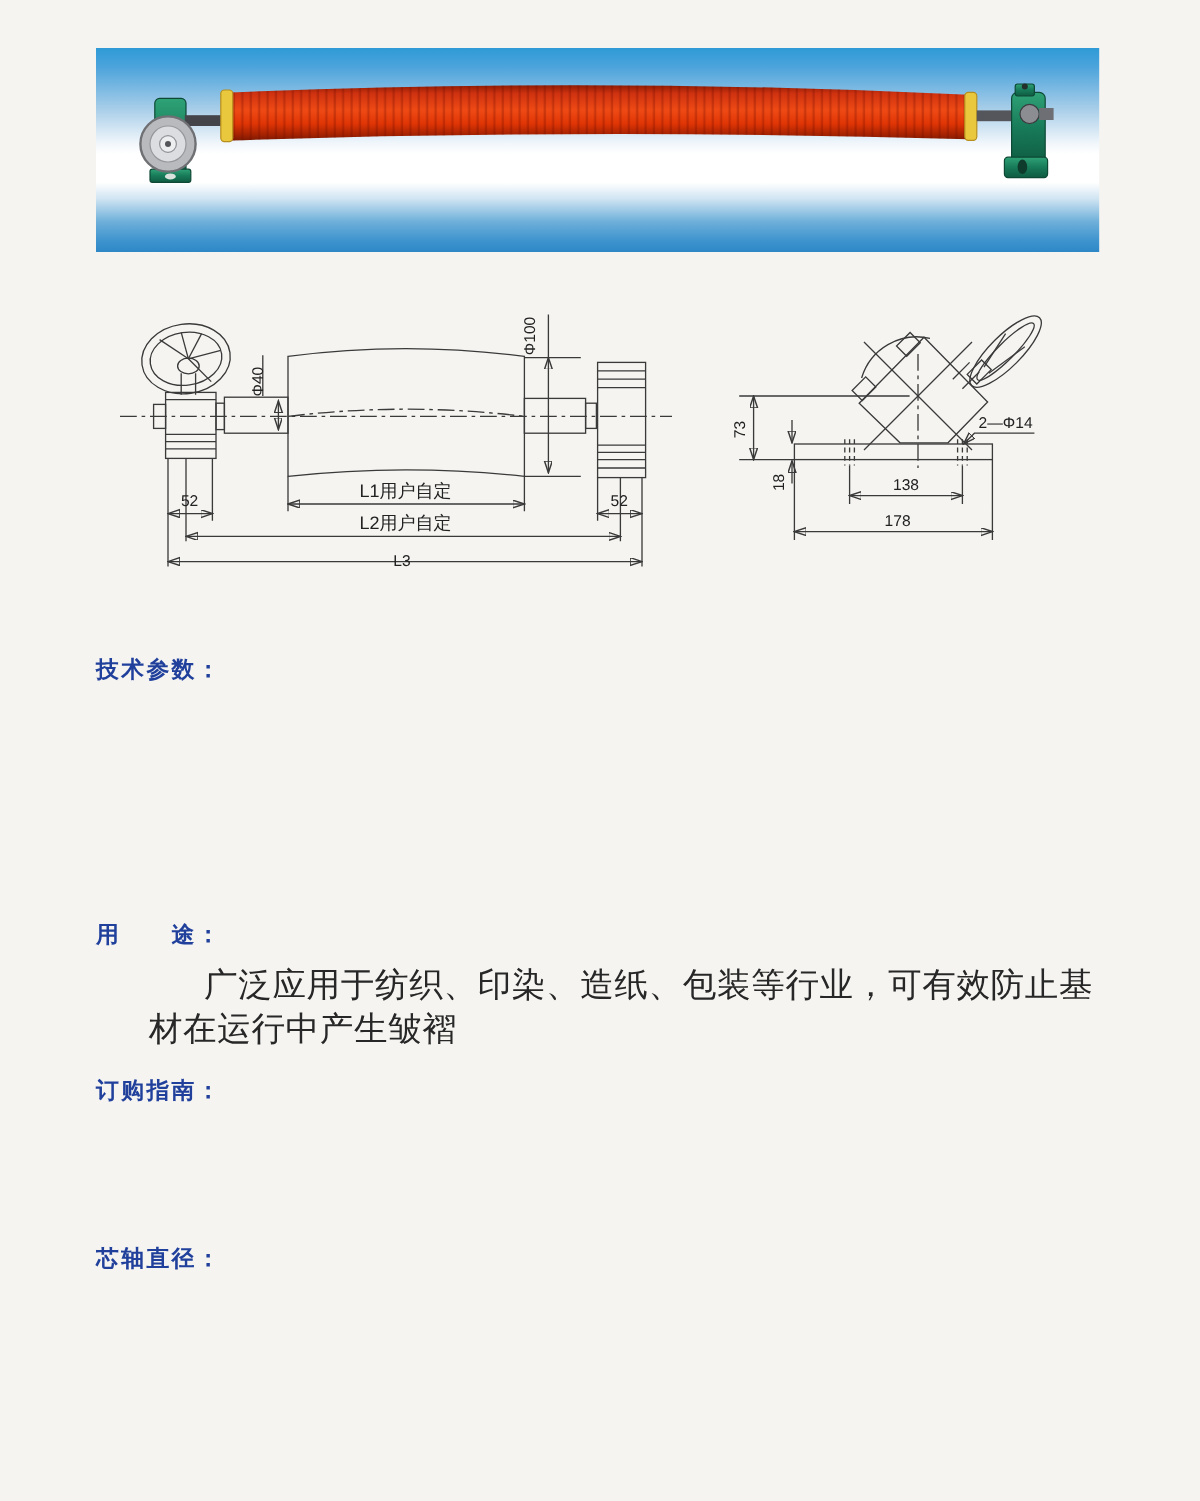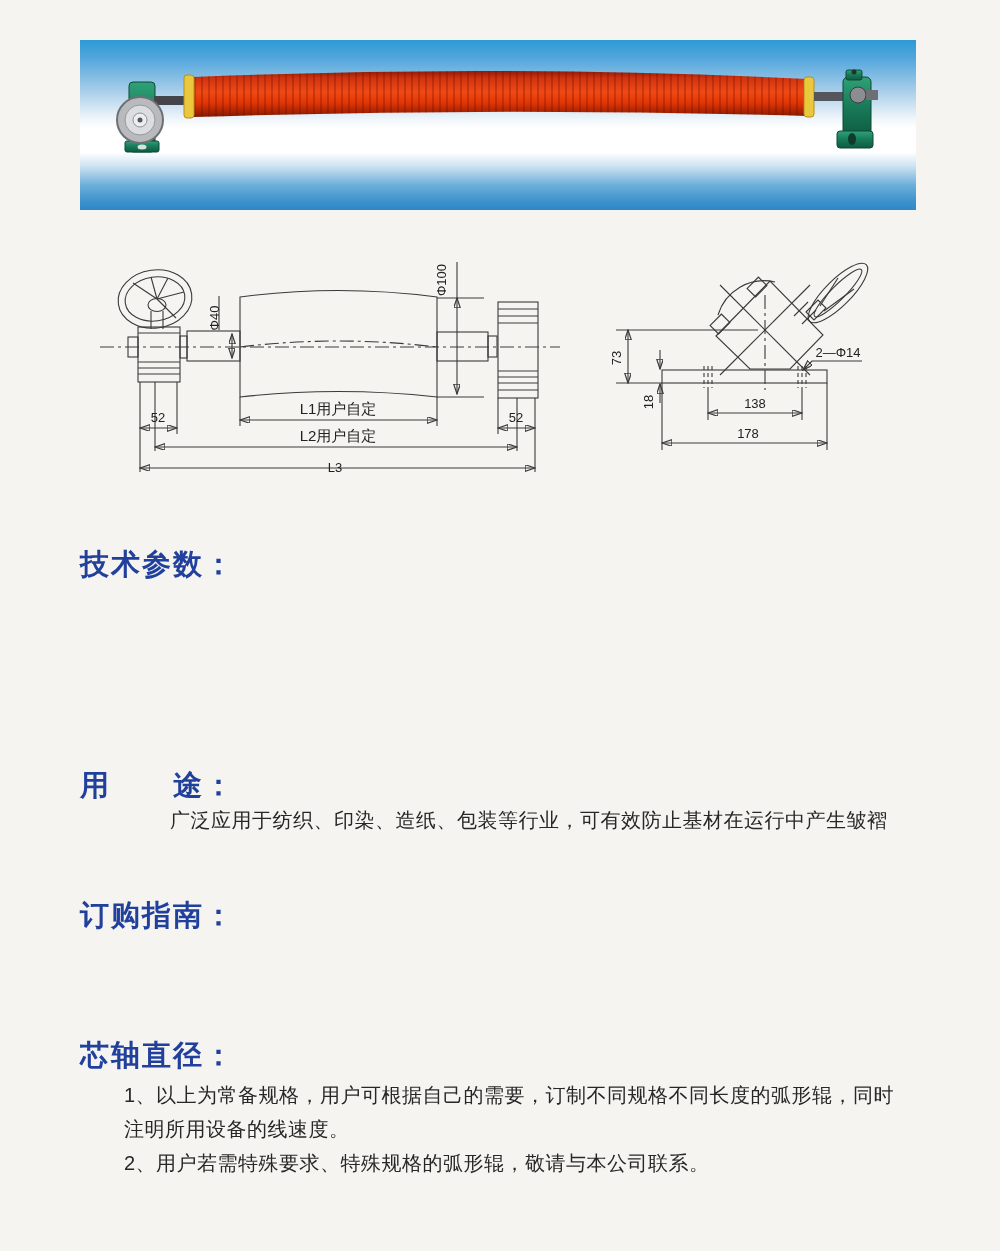--- a/index.html
+++ b/index.html
@@ -40,7 +40,7 @@
   
   h2.sec{
     position:absolute;left:80px;margin:0;
-    font-size:29px;font-weight:700;letter-spacing:2px;
+    font-size:19px;font-weight:700;letter-spacing:2px;
     color:#20409c;
   }
   .para{

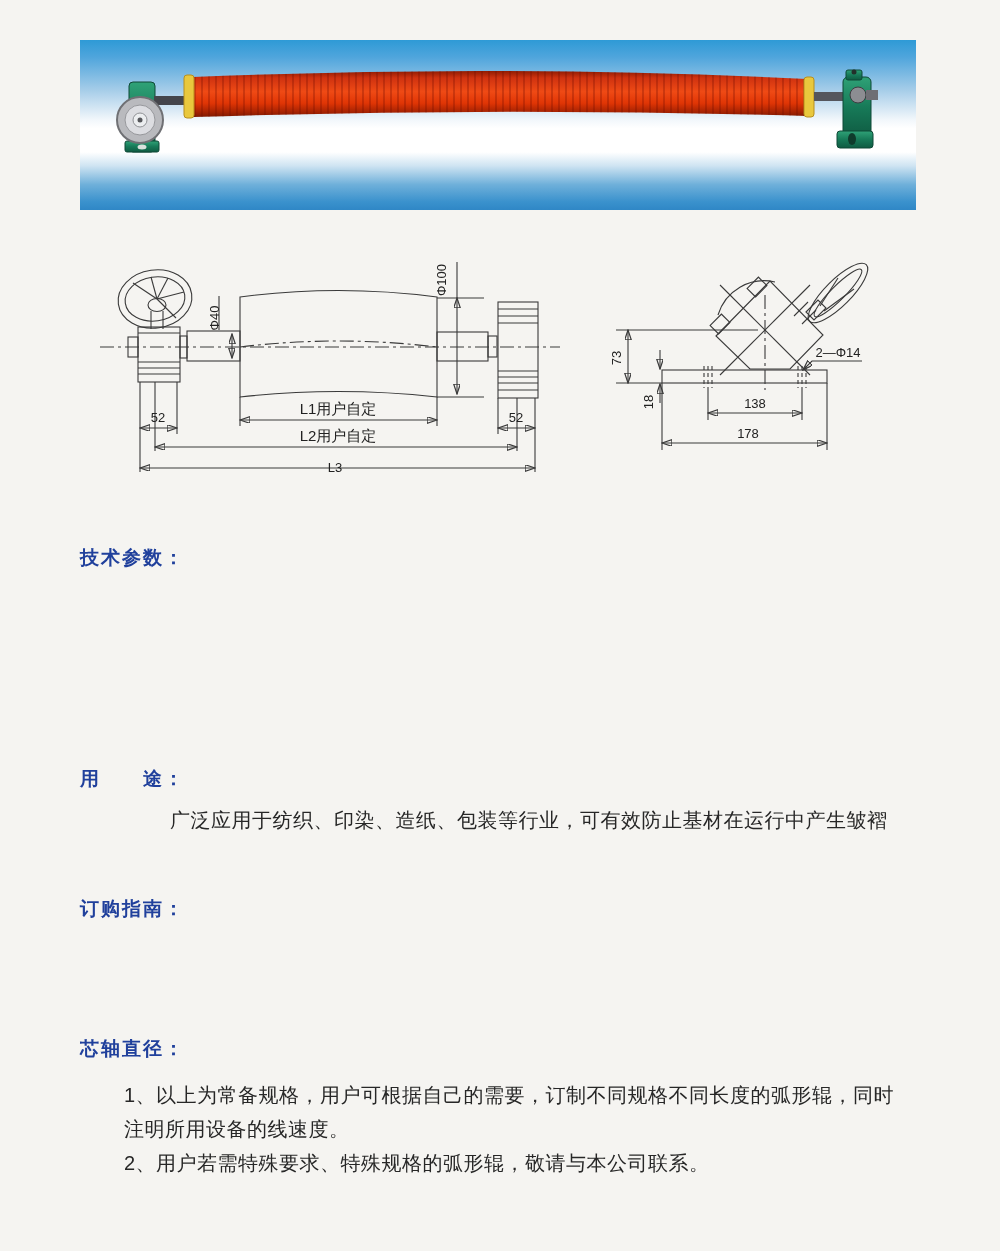--- a/index.html
+++ b/index.html
@@ -45,7 +45,7 @@
   }
   .para{
     position:absolute;left:124px;width:806px;
-    font-size:20px;line-height:37px;color:#272727;
+    font-size:28px;line-height:37px;color:#272727;
     letter-spacing:0.5px;font-weight:500;
   }
   .para .ind{text-indent:46px;}

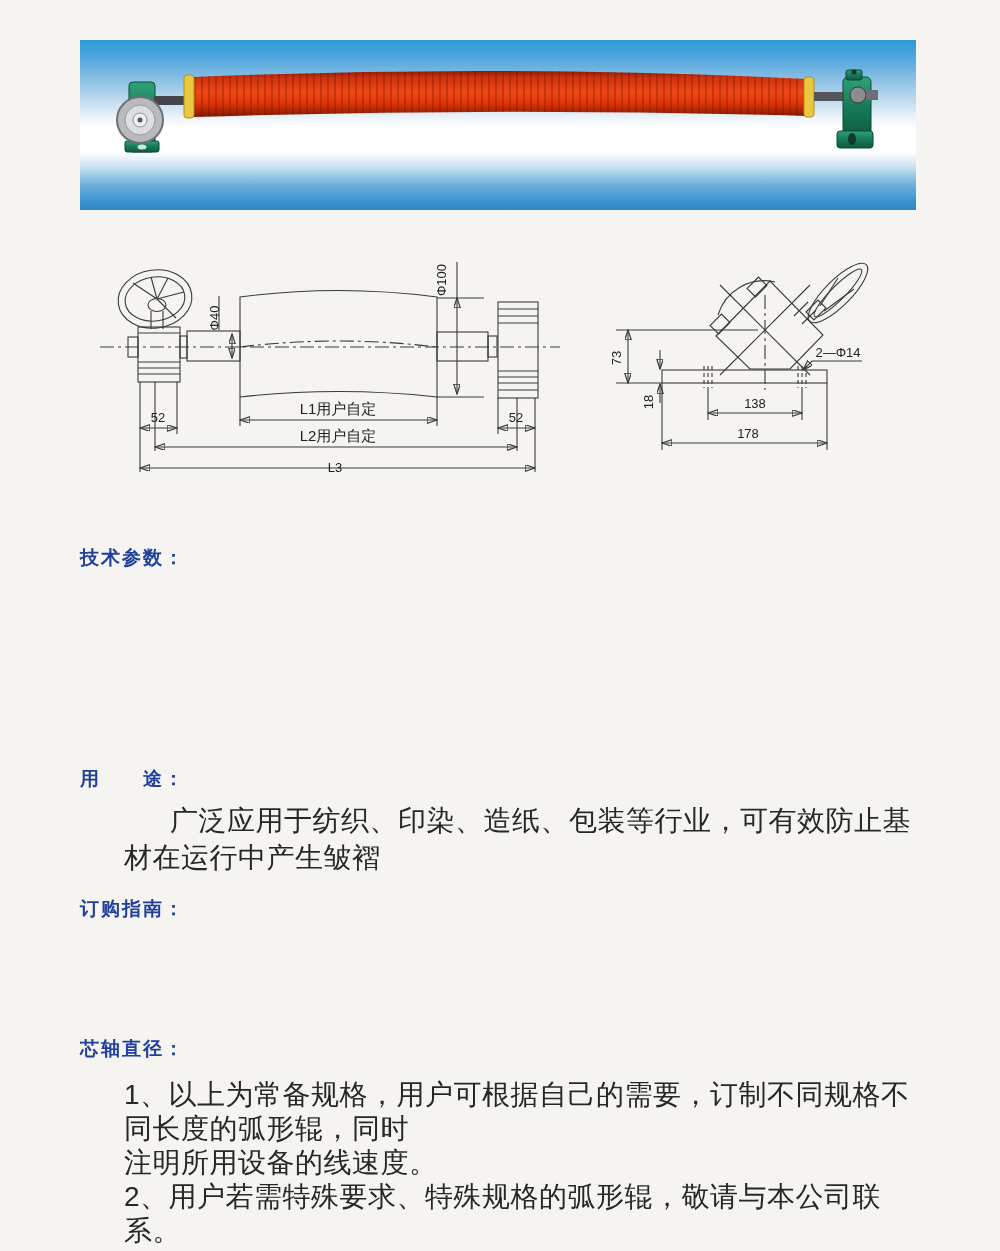--- a/index.html
+++ b/index.html
@@ -299,11 +299,6 @@
   <h2 class="sec" style="top:896px">订购指南：</h2>
 
   <h2 class="sec" style="top:1036px">芯轴直径：</h2>
-  <div class="para" style="top:1078px;line-height:34px">
-    <div>1、以上为常备规格，用户可根据自己的需要，订制不同规格不同长度的弧形辊，同时</div>
-    <div>注明所用设备的线速度。</div>
-    <div>2、用户若需特殊要求、特殊规格的弧形辊，敬请与本公司联系。</div>
-  </div>
 
 </div>
 

